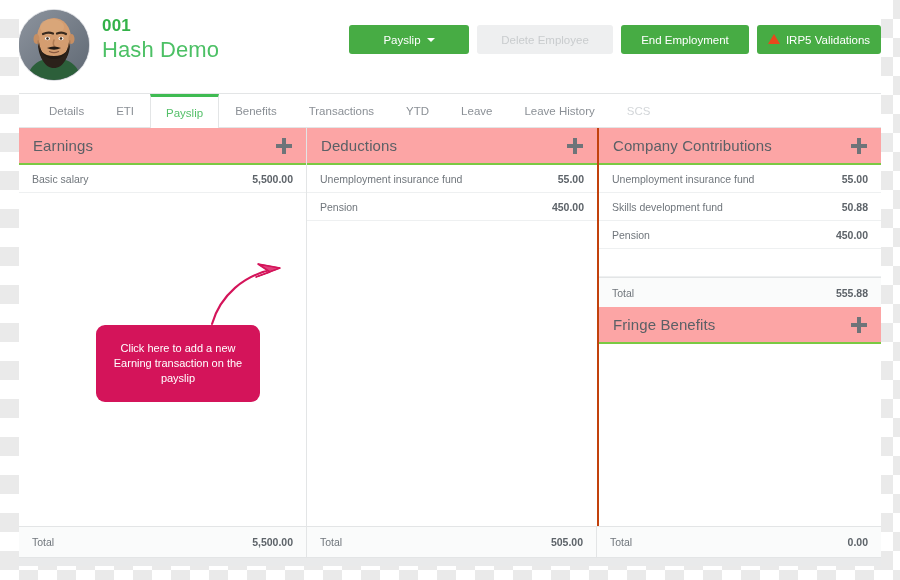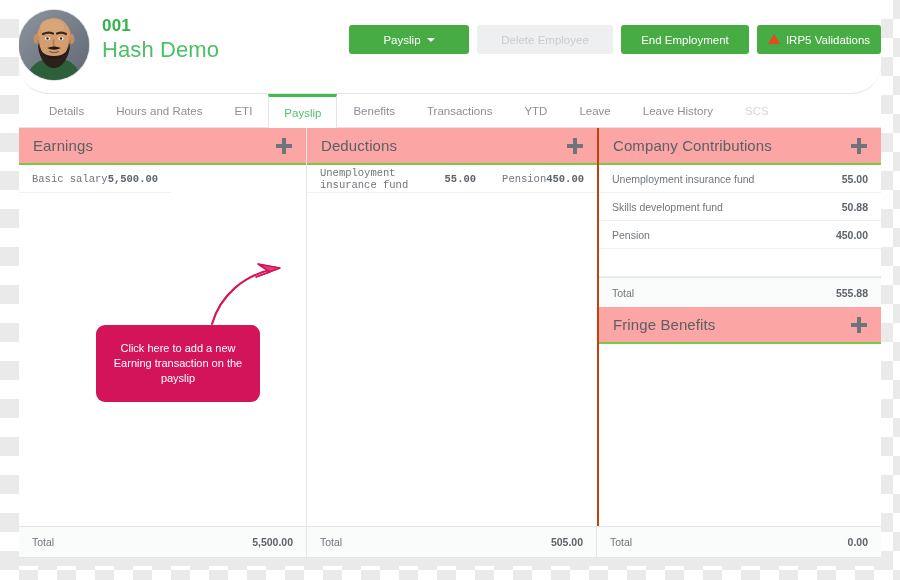--- a/index.html
+++ b/index.html
@@ -30,7 +30,6 @@
     height:93px;
     background:#ffffff;
     border-bottom:1px solid #e3e5e6;
-    border-radius:29px;
   }
   .avatar{
     position:absolute;left:0px;top:10px;

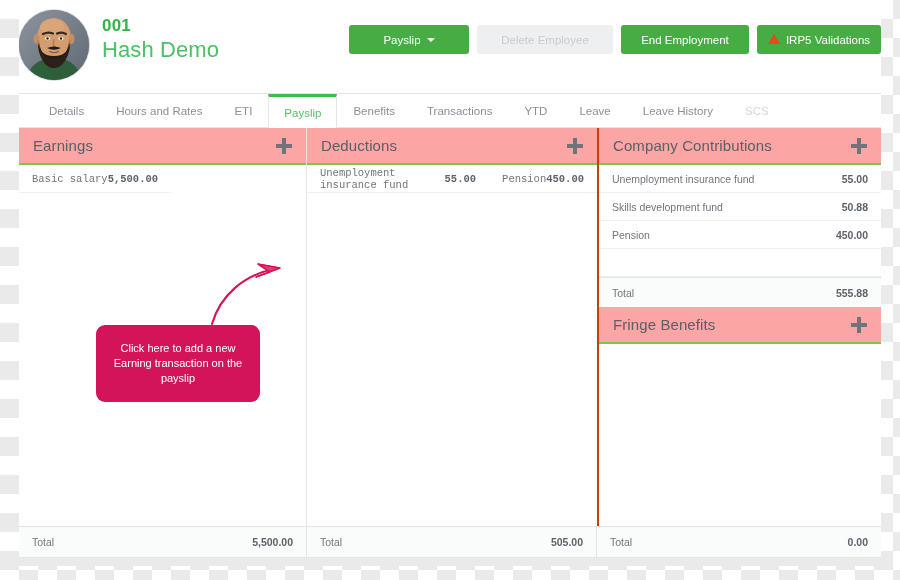--- a/index.html
+++ b/index.html
@@ -288,9 +288,6 @@
         <span>Details</span>
       </div>
     <div class="tab">
-        <span>Hours and Rates</span>
-      </div>
-    <div class="tab">
         <span>ETI</span>
       </div>
     <div class="tab active">

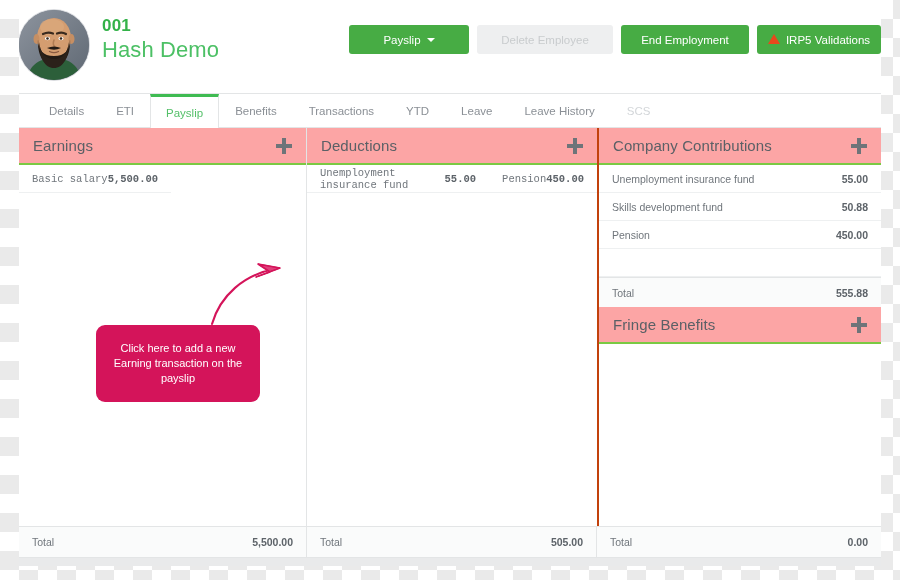--- a/index.html
+++ b/index.html
@@ -146,7 +146,7 @@
   .plus::before{left:0;top:6px;width:16px;height:4px;}
   .plus::after{left:6px;top:0;width:4px;height:16px;}
 
-  .rows{flex:1;display:flex;flex-direction:row;font-family:Liberation Mono, monospace;}
+  .rows{flex:1;display:flex;flex-direction:column;}
   .row{
     height:28px;
     display:flex;align-items:center;justify-content:space-between;

